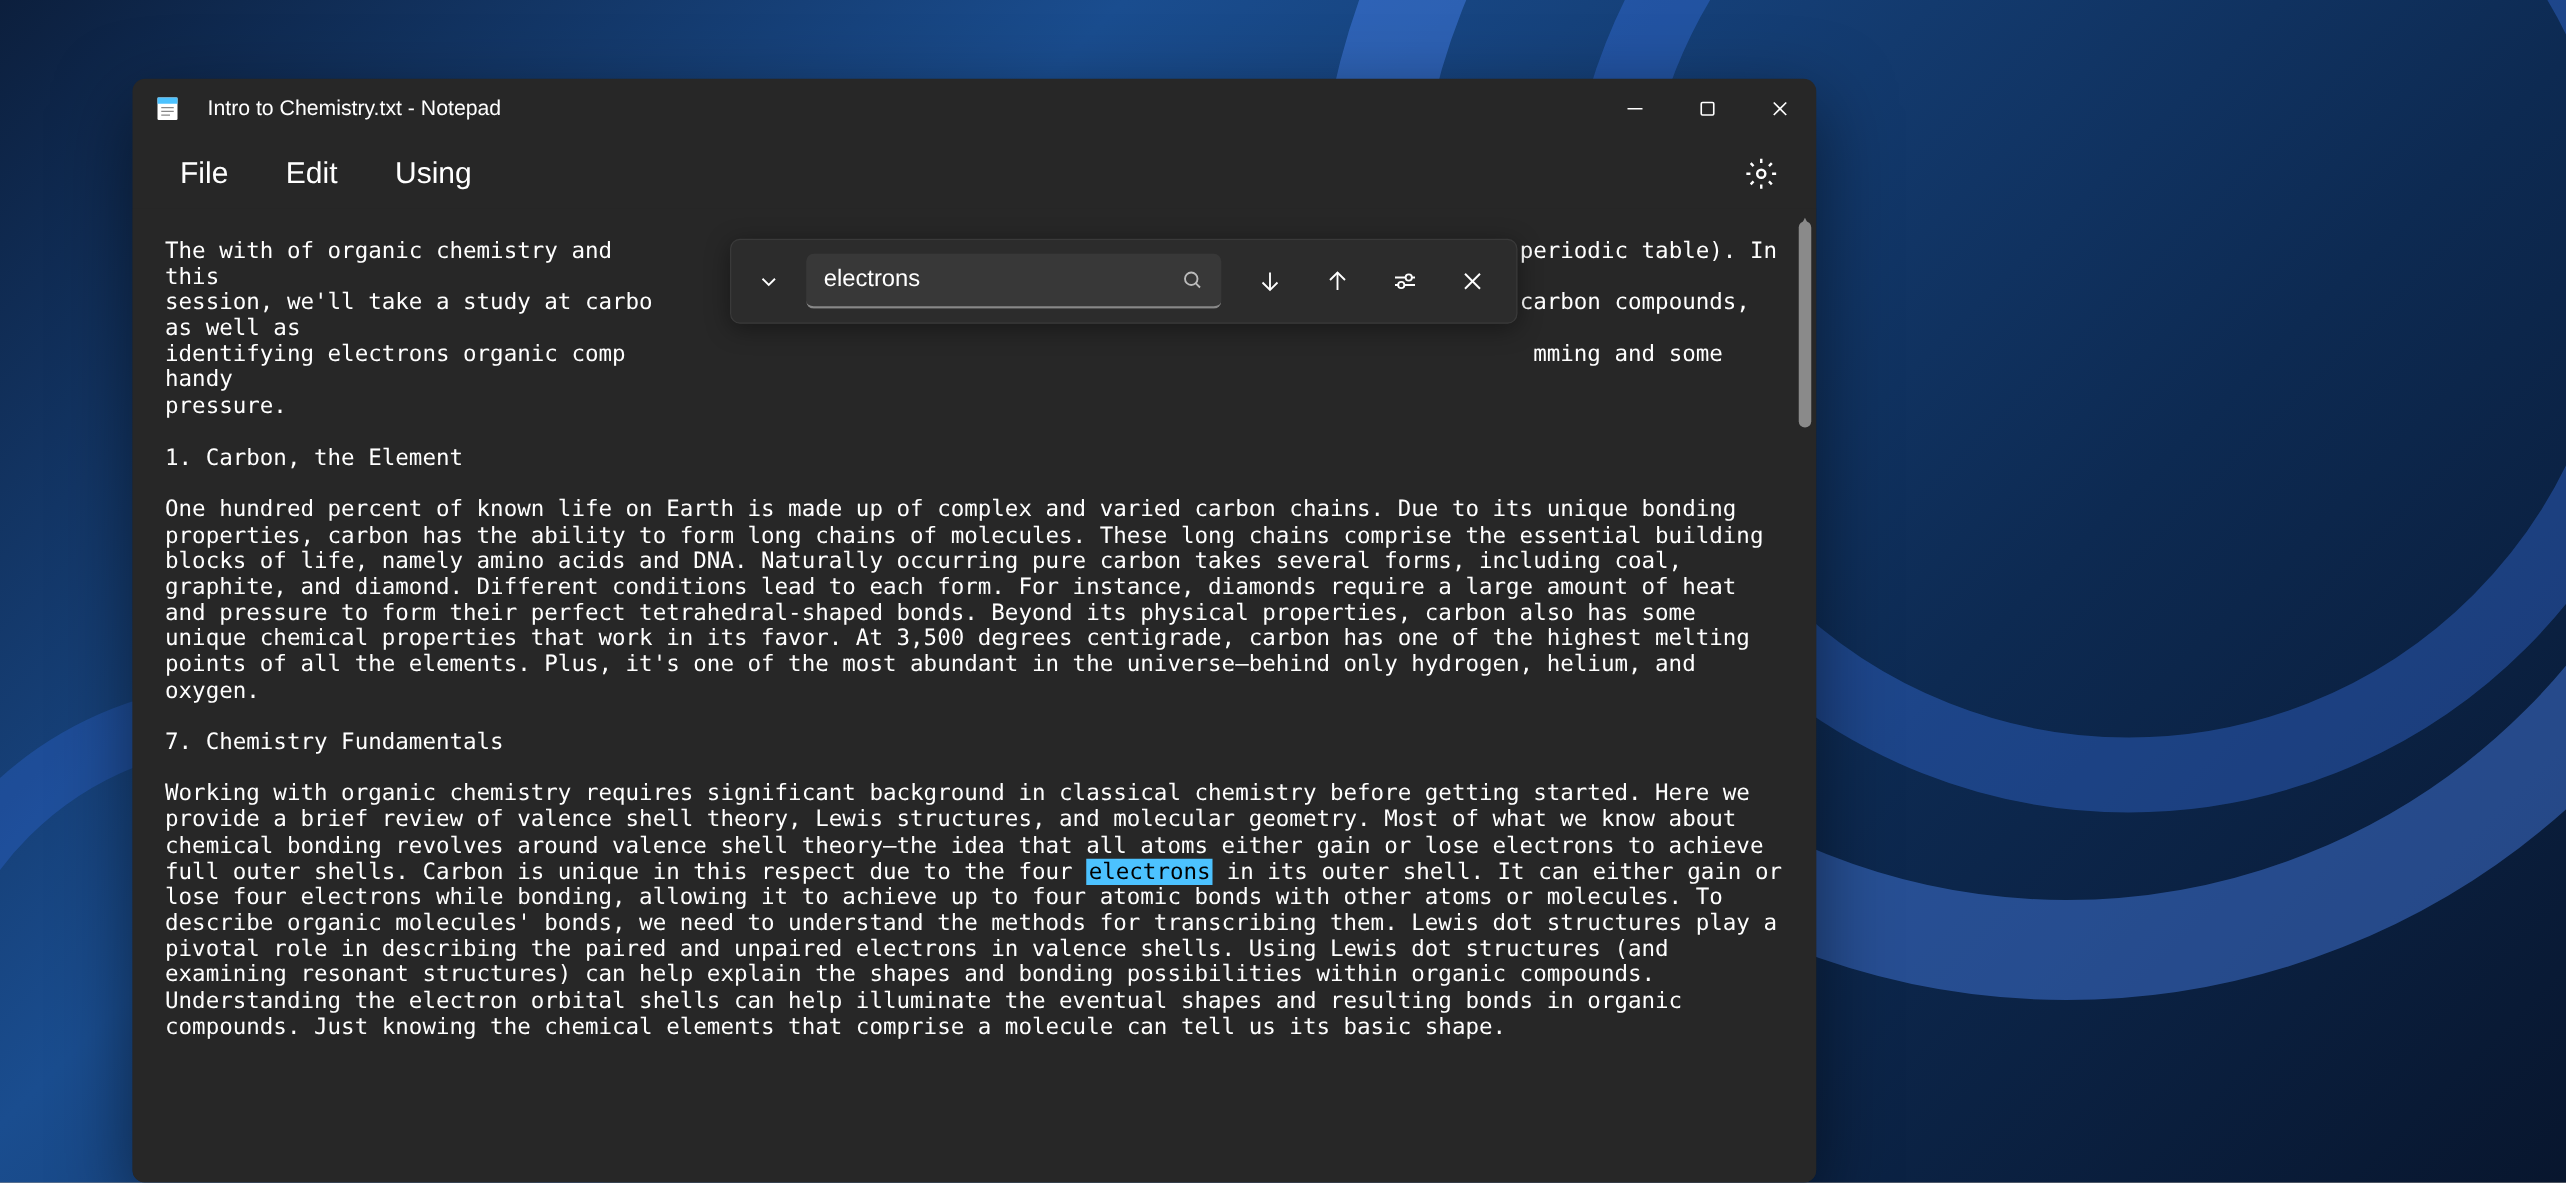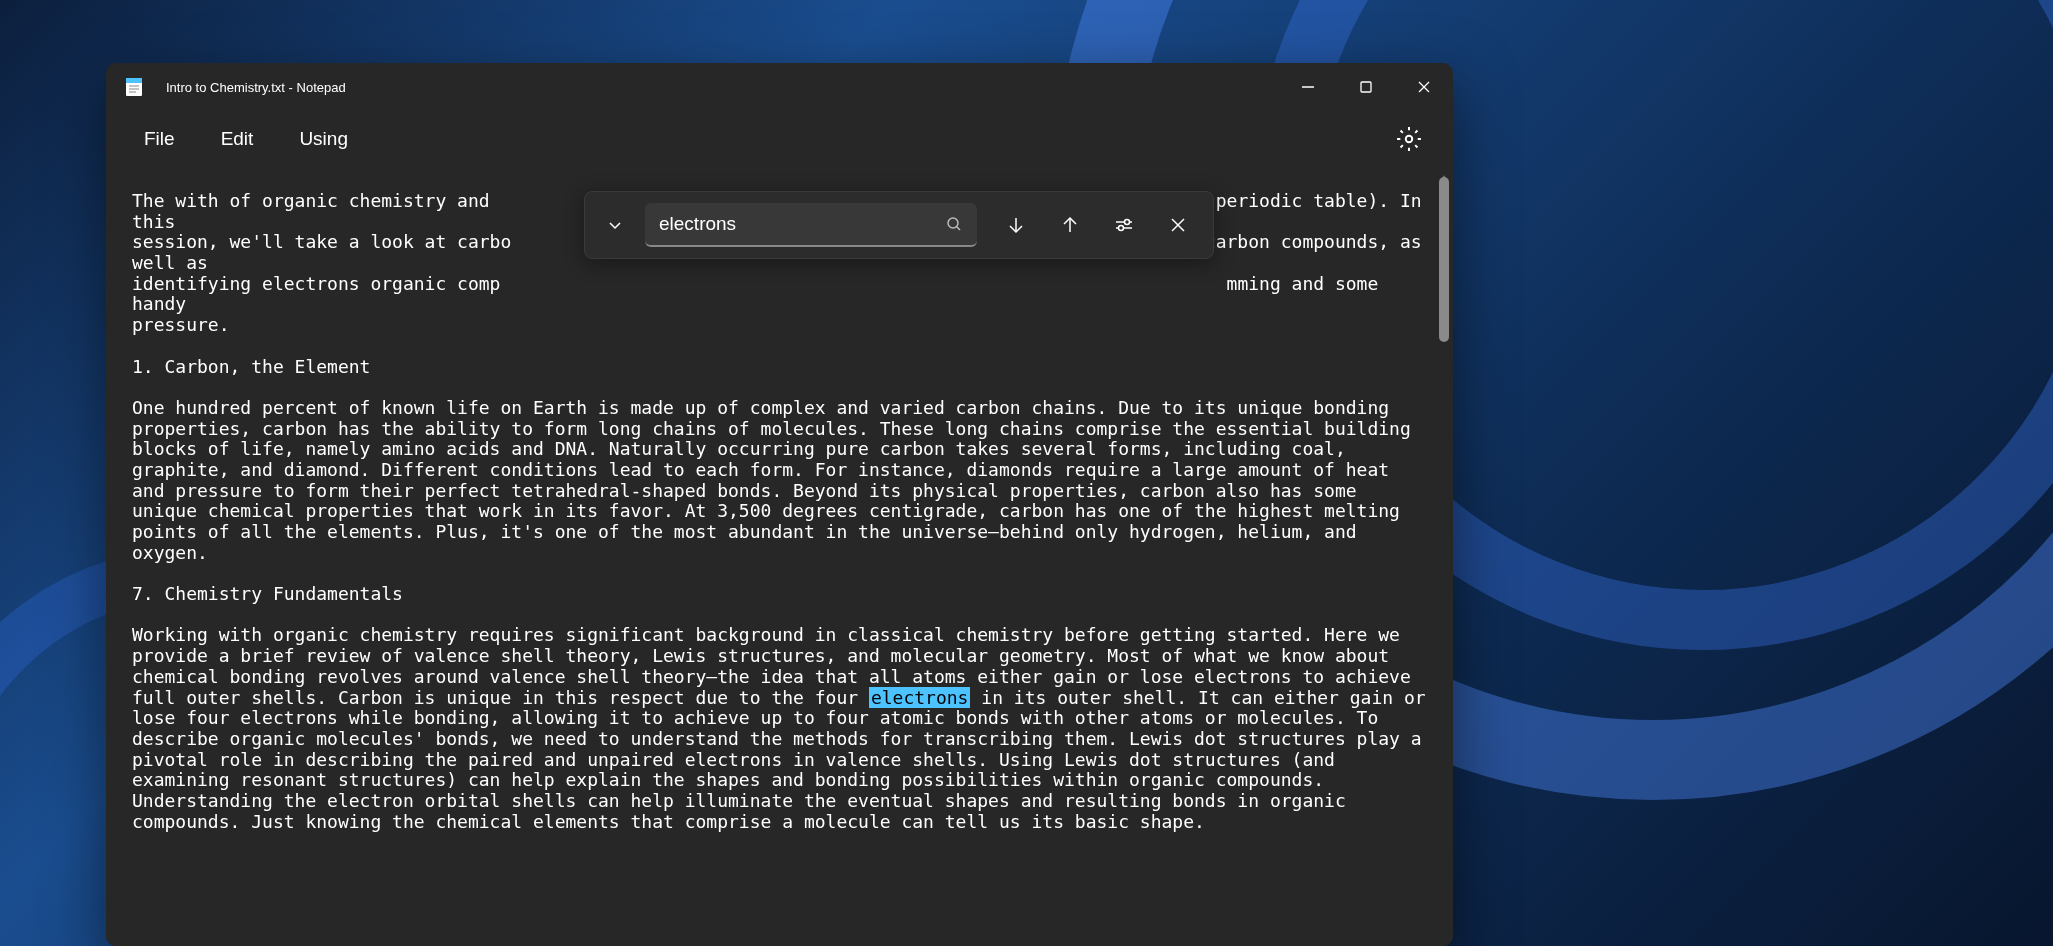--- a/index.html
+++ b/index.html
@@ -63,7 +63,7 @@
     
     .titlebar-title {
       color: #ffffff;
-      font-size: 13px;
+      font-size: 17px;
       flex: 1;
     }
     

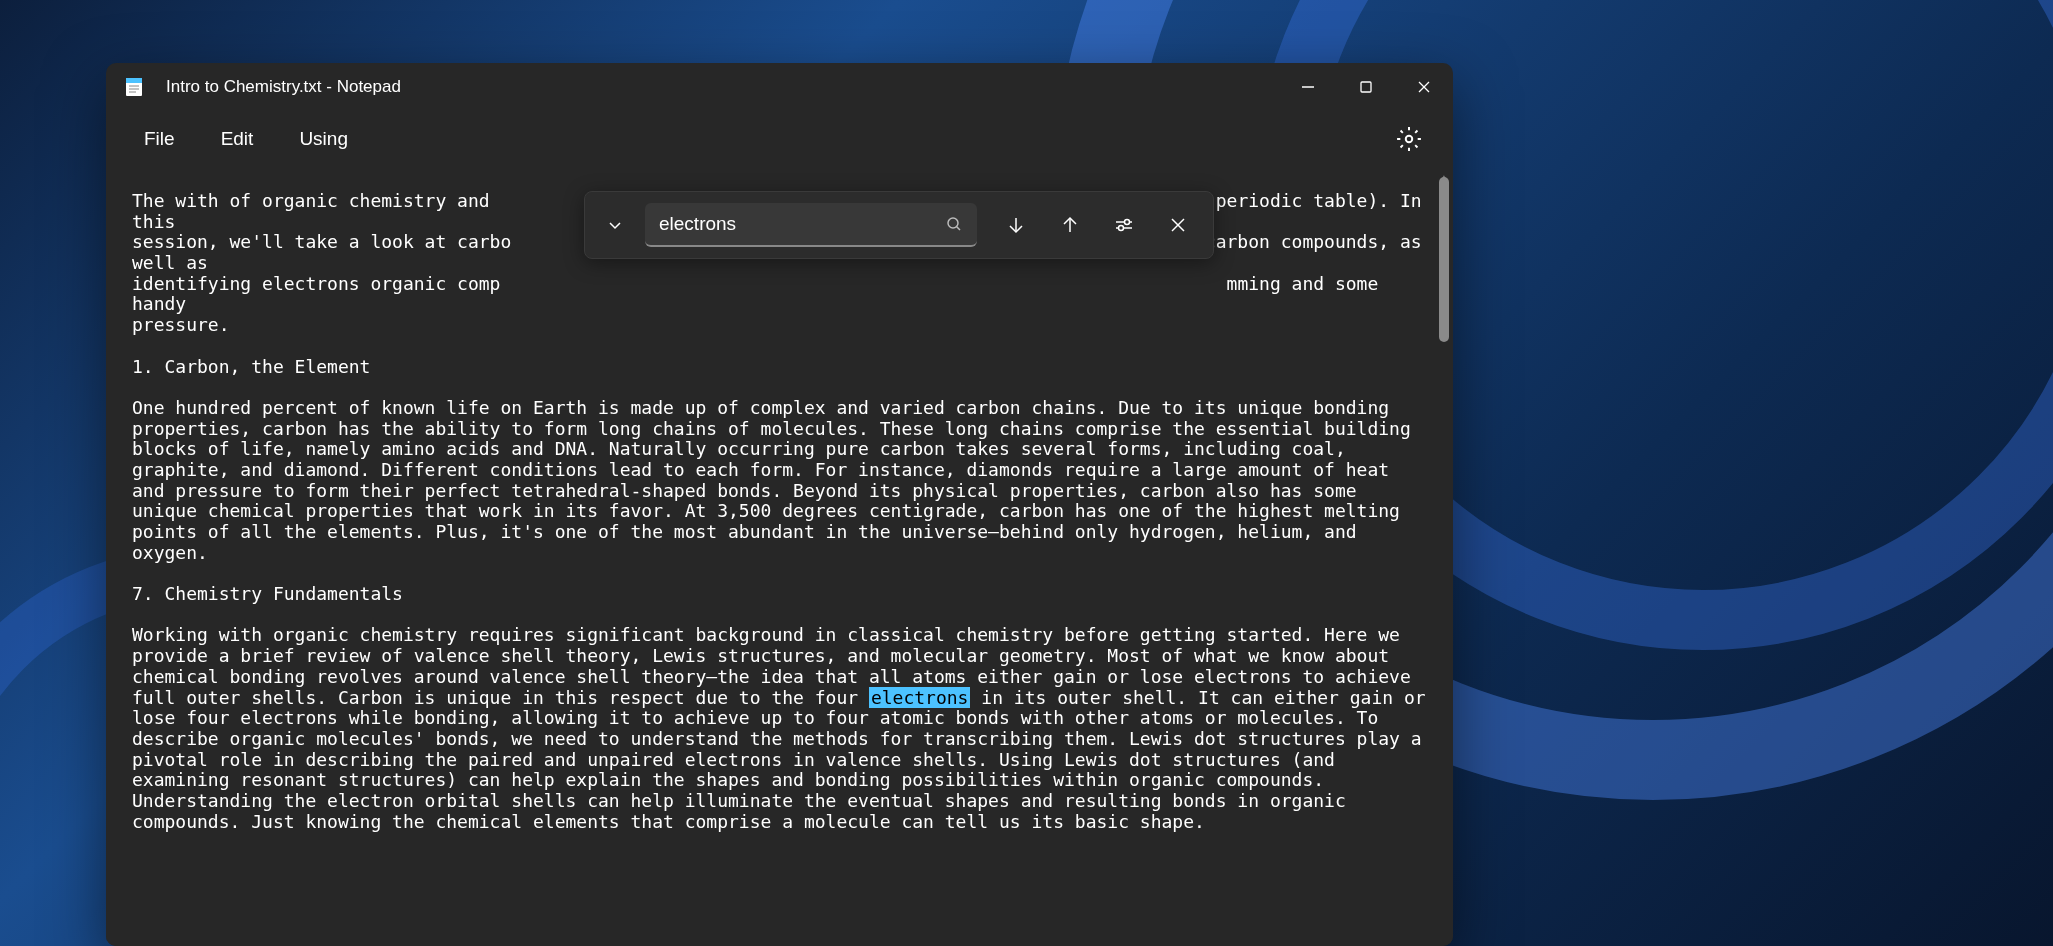--- a/index.html
+++ b/index.html
@@ -89,7 +89,7 @@
     
     .menu-item {
       color: #ffffff;
-      font-size: 19px;
+      font-size: 24px;
       padding: 8px 20px;
       margin-right: 6px;
       border-radius: 4px;

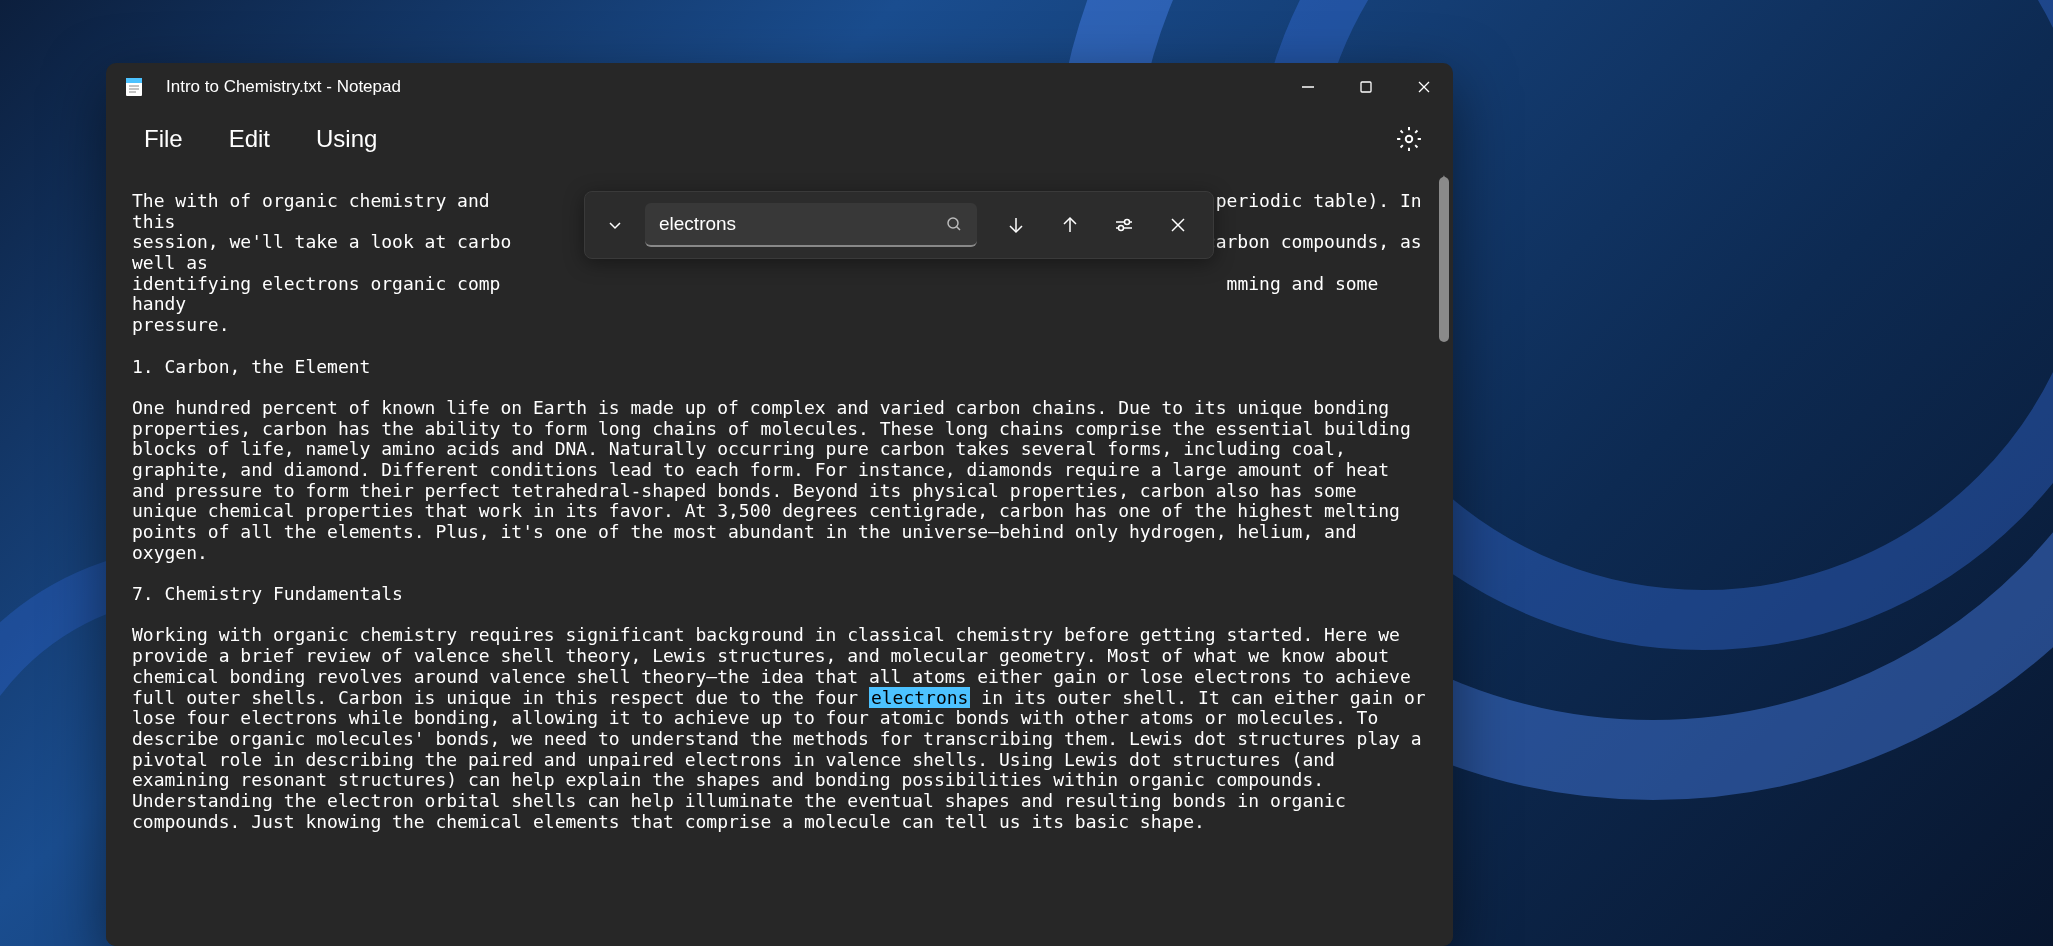--- a/index.html
+++ b/index.html
@@ -277,7 +277,7 @@
 
   <div class="content-area">
     <div class="text-content"><span>The with of organic chemistry and </span><span>                                                                  periodic table). In this</span>
-<span>session, we'll take a look at carbo</span><span>                                                              g carbon compounds, as well as</span>
+<span>session, we'll take a study at carbo</span><span>                                                              g carbon compounds, as well as</span>
 <span>identifying electrons organic comp</span><span>                                                                   mming and some handy</span>
 <span>pressure.</span>
 

